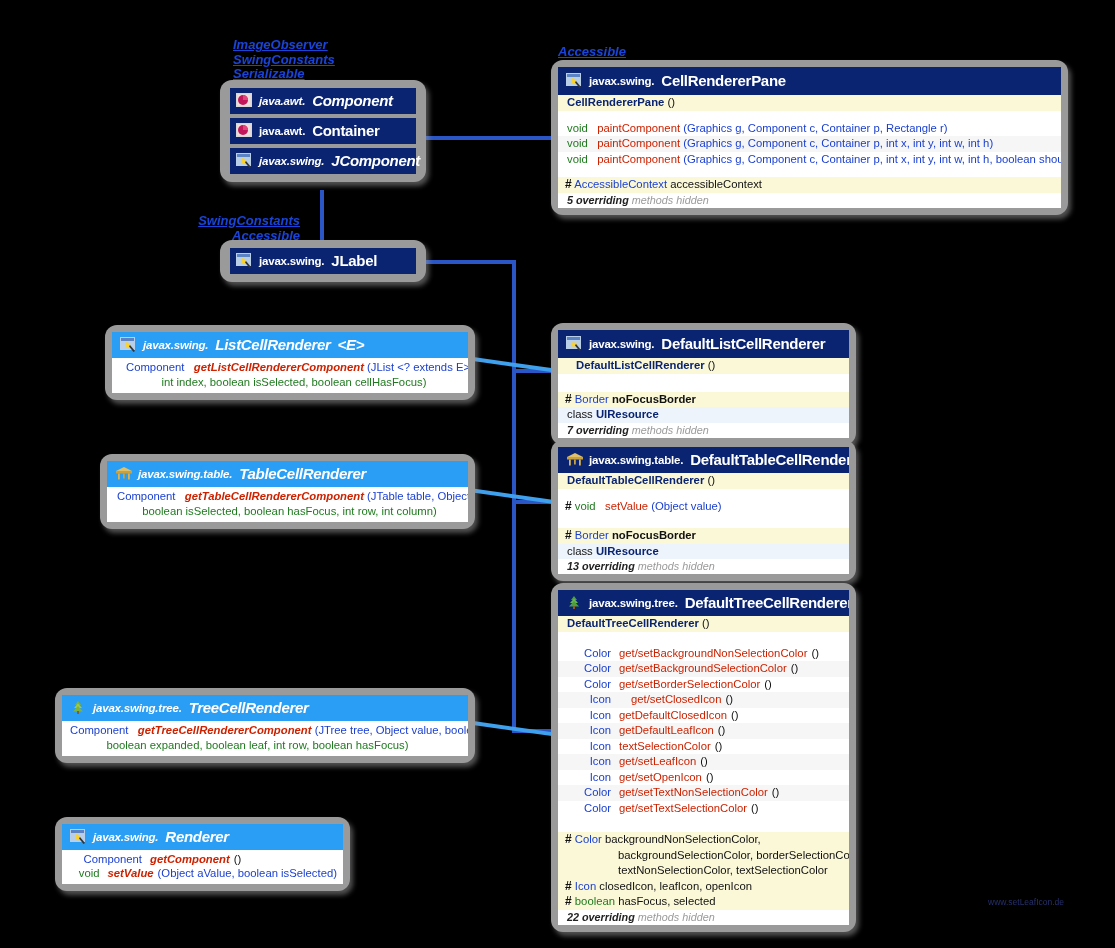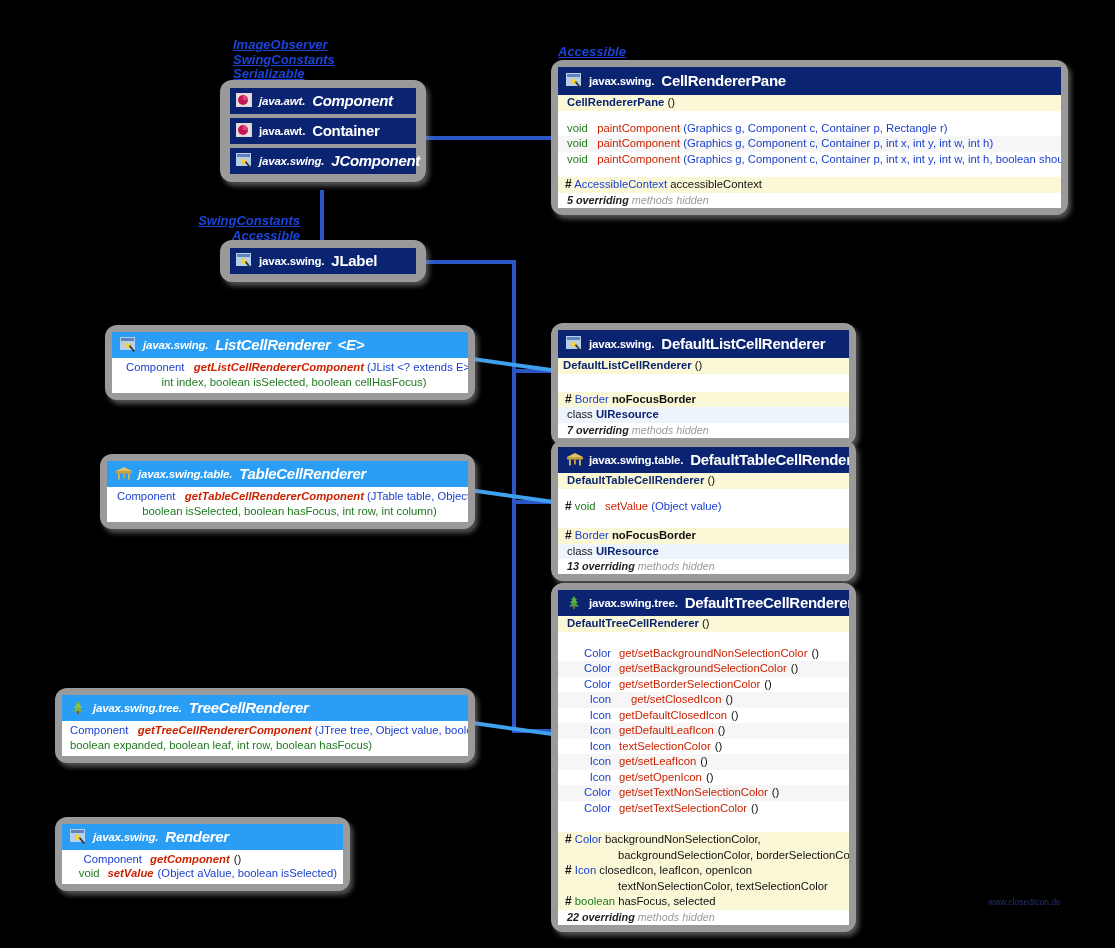--- a/index.html
+++ b/index.html
@@ -296,7 +296,7 @@
         <span class="pkg" style="font-style:normal;">javax.swing.</span>
         <span class="cls">DefaultListCellRenderer</span>
       </div>
-      <div class="row cream" style="padding-left:5px;">
+      <div class="row cream" style="padding-left:18px;">
         <span class="t-ctor">DefaultListCellRenderer</span>
         <span>()</span>
       </div>

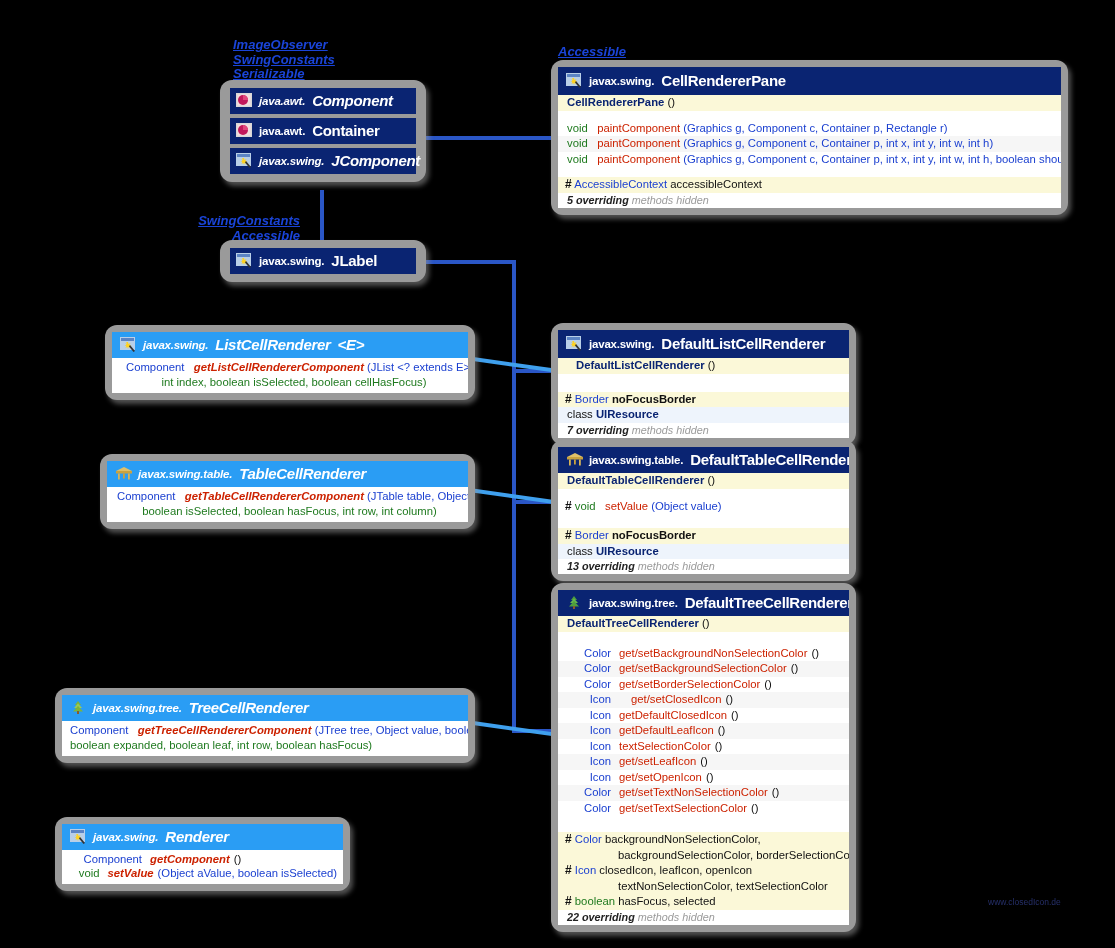--- a/index.html
+++ b/index.html
@@ -511,7 +511,7 @@
         &nbsp;&nbsp;<span class="t-meth-i">getTreeCellRendererComponent</span>
         <span class="t-type">(JTree tree, Object value, boolean selected,</span>
       </div>
-      <div class="row plain" style="padding:0 23px 4px 8px; text-align:left;">
+      <div class="row plain" style="padding:0 23px 4px 8px; text-align:center;">
         <span class="t-prim">boolean expanded, boolean leaf, int row, boolean hasFocus)</span>
       </div>
     </div>

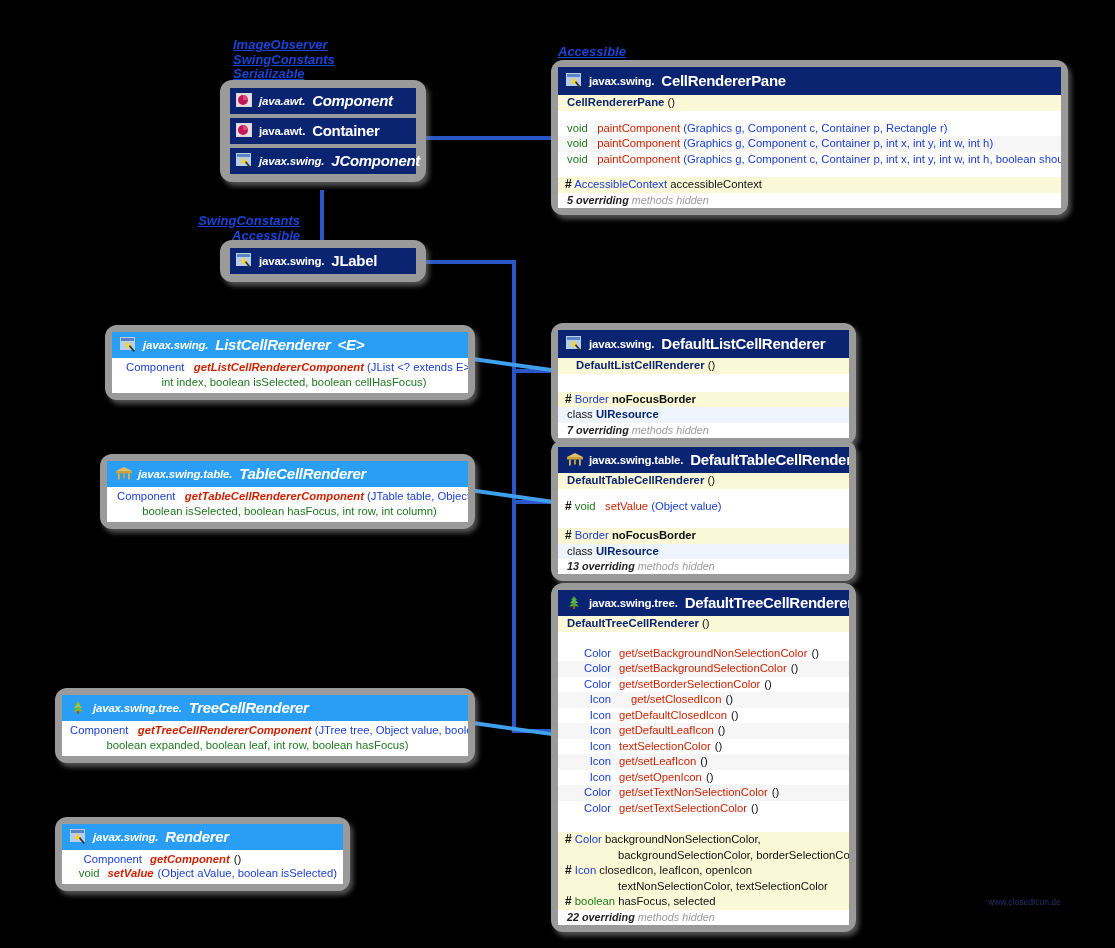--- a/index.html
+++ b/index.html
@@ -472,13 +472,13 @@
       <div class="row cream" style="padding-left:60px;">
         <span>backgroundSelectionColor, borderSelectionColor,</span>
       </div>
+      <div class="row cream" style="padding-left:60px;">
+        <span>textNonSelectionColor, textSelectionColor</span>
+      </div>
       <div class="row cream" style="padding-left:7px;">
         <span class="vis">#</span>
         <span class="t-type">Icon</span>
         <span>closedIcon, leafIcon, openIcon</span>
-      </div>
-      <div class="row cream" style="padding-left:60px;">
-        <span>textNonSelectionColor, textSelectionColor</span>
       </div>
       <div class="row cream" style="padding-left:7px;">
         <span class="vis">#</span>

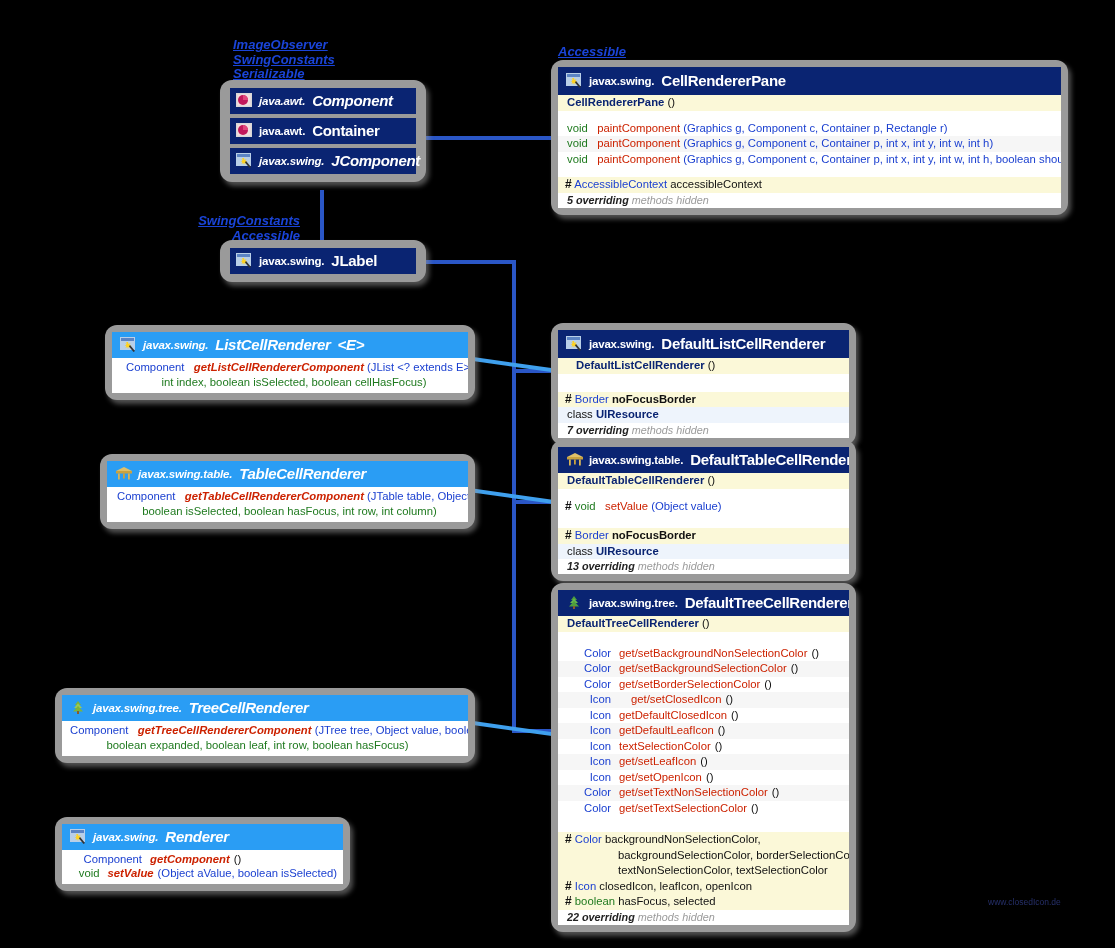--- a/index.html
+++ b/index.html
@@ -544,7 +544,7 @@
     </div>
   </div>
 
-  <div class="watermark" style="left:988px; top:897px;">www.closedIcon.de</div>
+  <div class="watermark" style="left:988px; top:897px;">www.setLeafIcon.de</div>
 
 </div>
 

